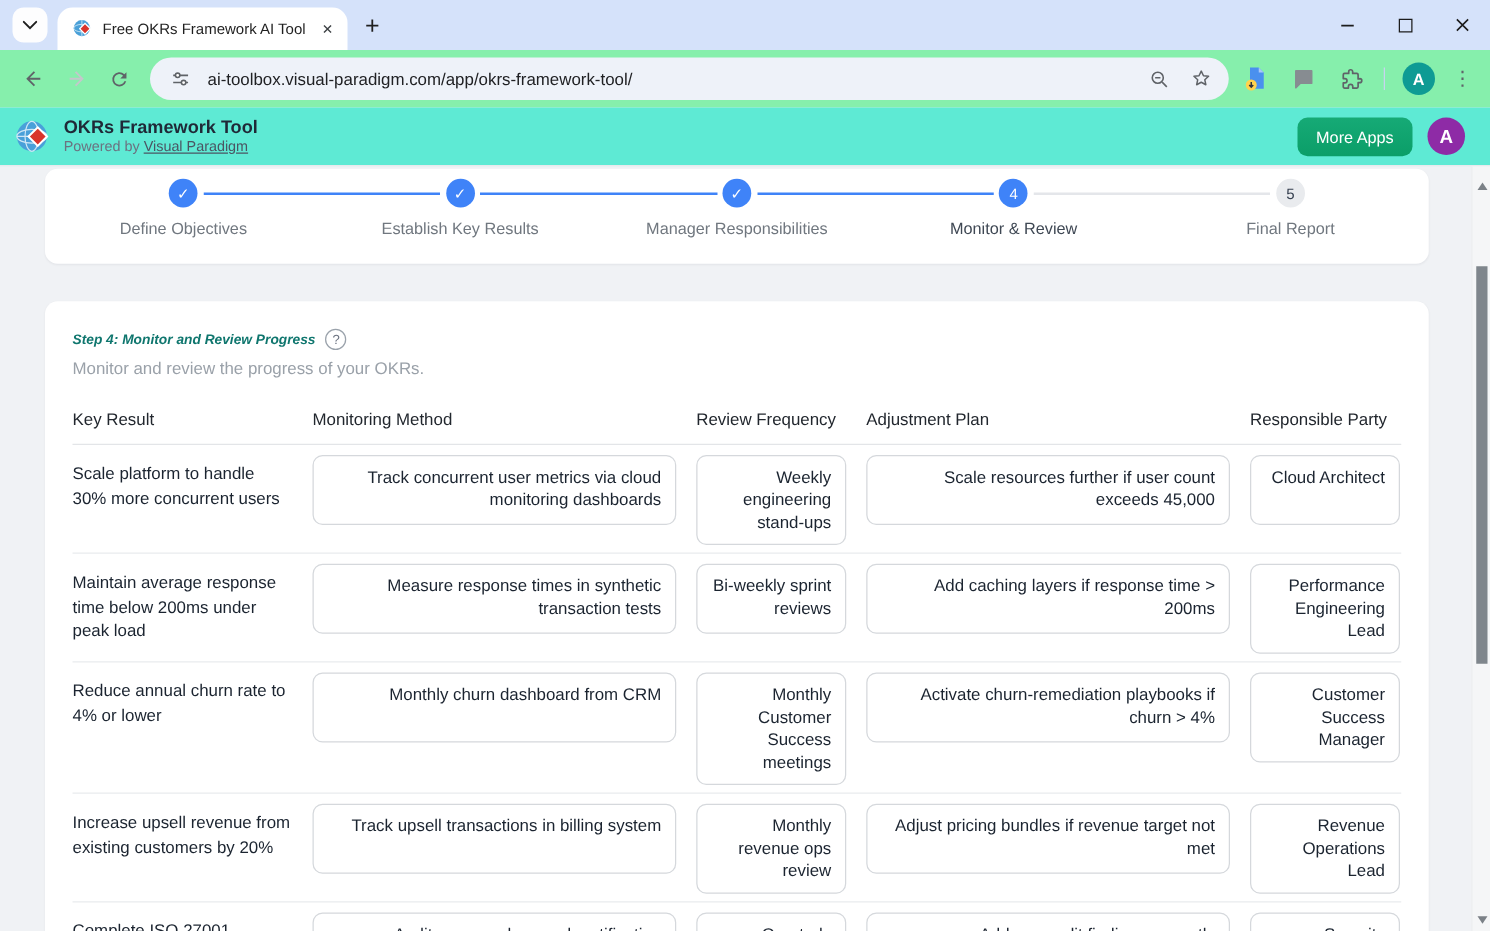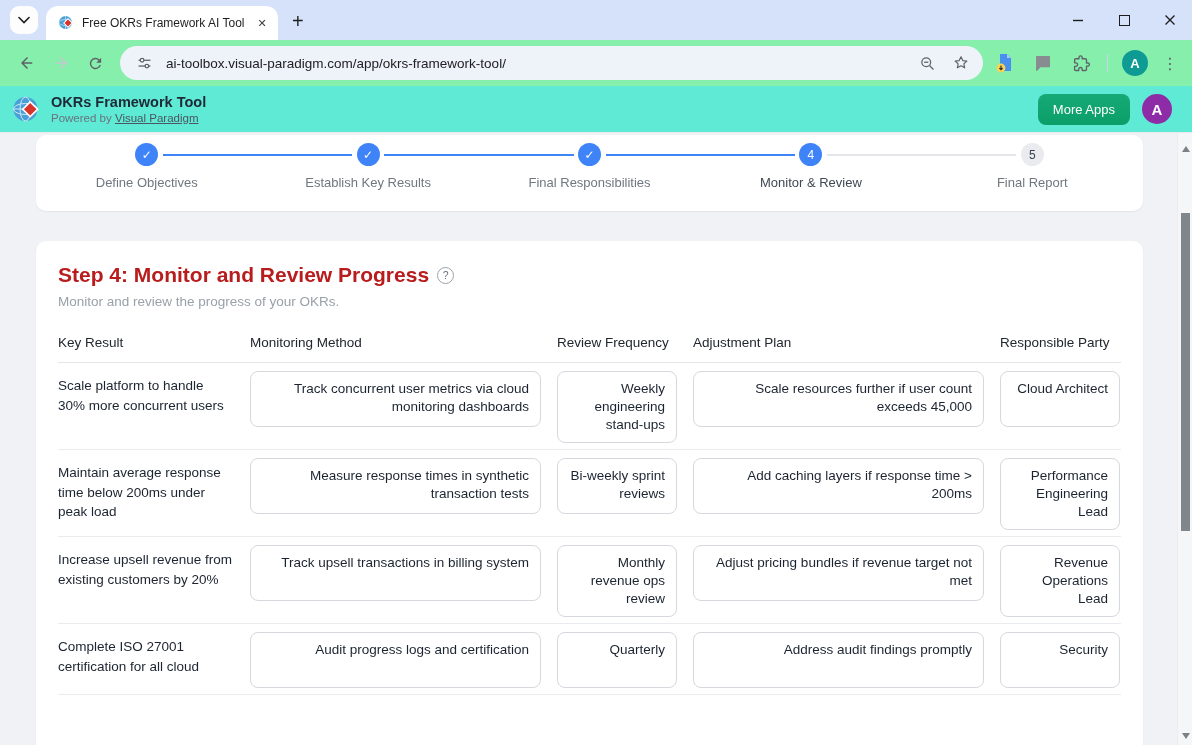--- a/index.html
+++ b/index.html
@@ -229,7 +229,7 @@
 
   <div class="step done">
     <div class="step-circle">✓</div>
-    <div class="step-label">Final Responsibilities</div>
+    <div class="step-label">Manager Responsibilities</div>
   </div>
 
   <div class="step active">

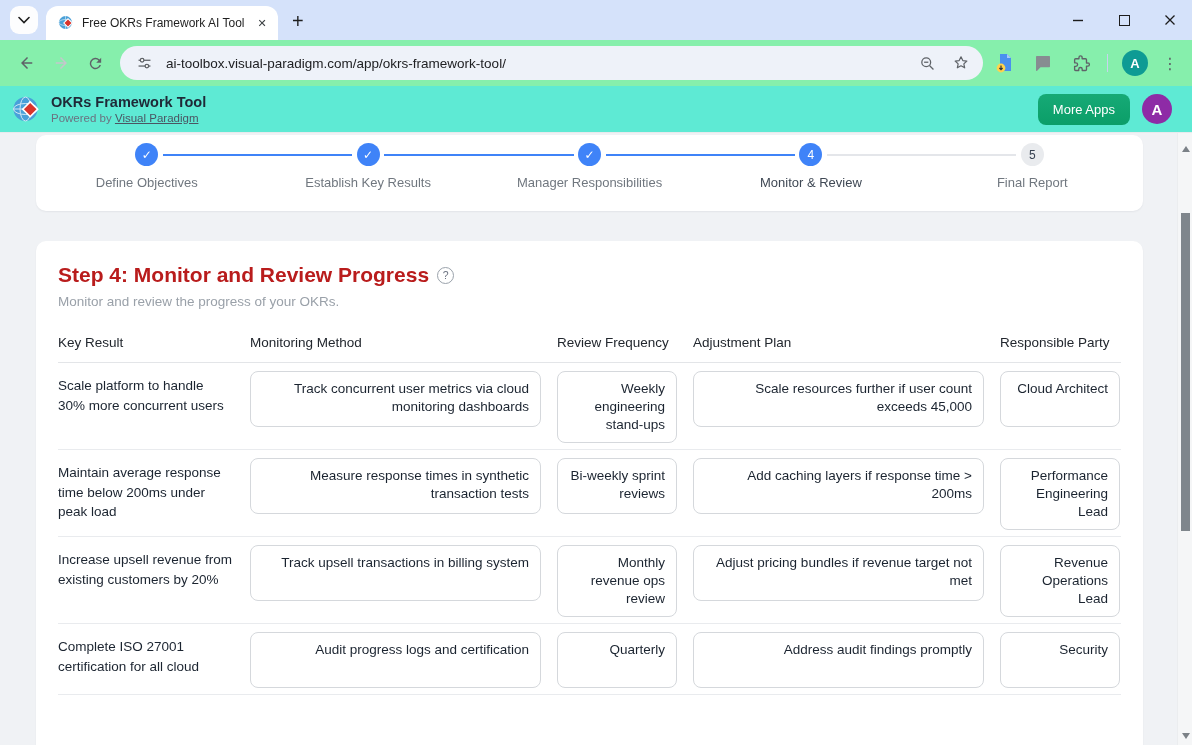--- a/index.html
+++ b/index.html
@@ -69,7 +69,7 @@
 
   
   .panel-title-row { display:flex; align-items:center; gap:8px; }
-  .panel-title { font-size:21px; font-weight:bold; color:#b91c1c; }
+  .panel-title { font-size:11px; font-weight:bold; color:#0f766e;font-style:italic; }
   .help-icon { width:17px; height:17px; border-radius:50%; border:1.5px solid #9aa2ab; color:#6b7280;
     font-size:10.5px; display:flex; align-items:center; justify-content:center; cursor:pointer; }
   .panel-subtitle { margin-top:7px; font-size:13.5px; color:#9aa1a9; }

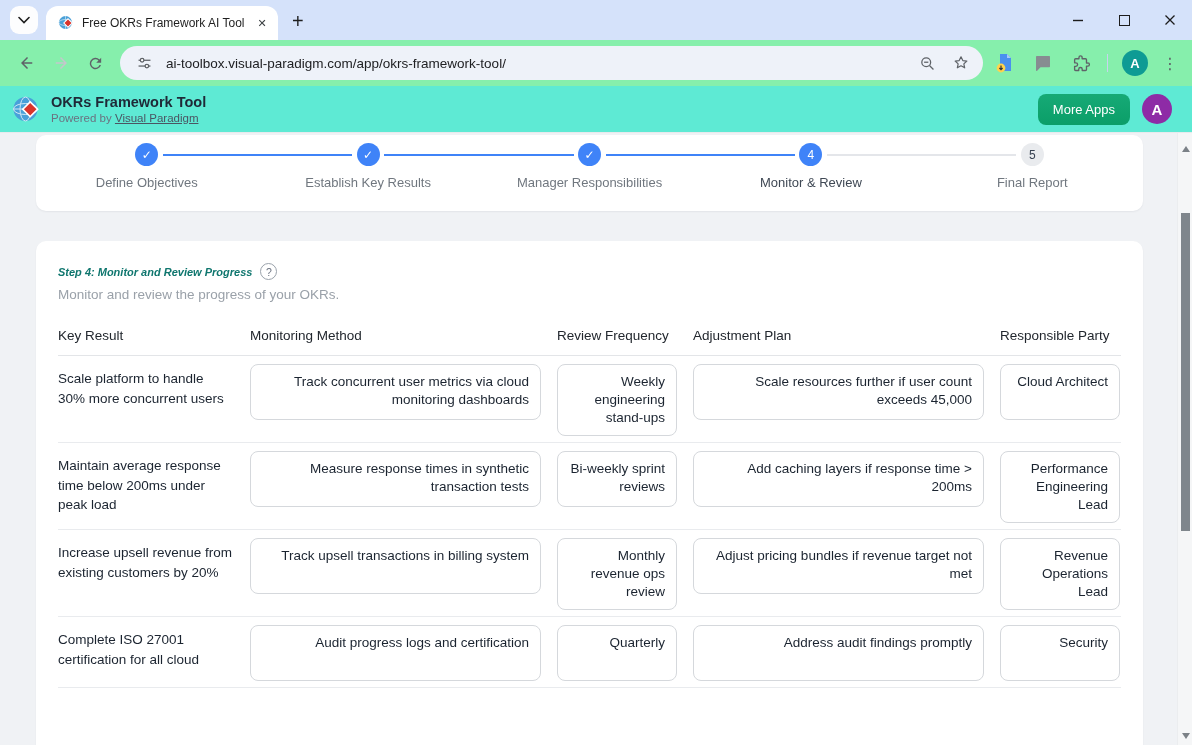--- a/index.html
+++ b/index.html
@@ -280,6 +280,13 @@
     <div class="cell-box">Performance Engineering Lead</div>
   </div>
 
+  <div class="tgrid trow">
+    <div class="kr">Reduce annual churn rate to 4% or lower</div>
+    <div class="cell-box">Monthly churn dashboard from CRM</div>
+    <div class="cell-box">Monthly Customer Success meetings</div>
+    <div class="cell-box">Activate churn-remediation playbooks if churn &gt; 4%</div>
+    <div class="cell-box">Customer Success Manager</div>
+  </div>
 
   <div class="tgrid trow">
     <div class="kr">Increase upsell revenue from existing customers by 20%</div>

